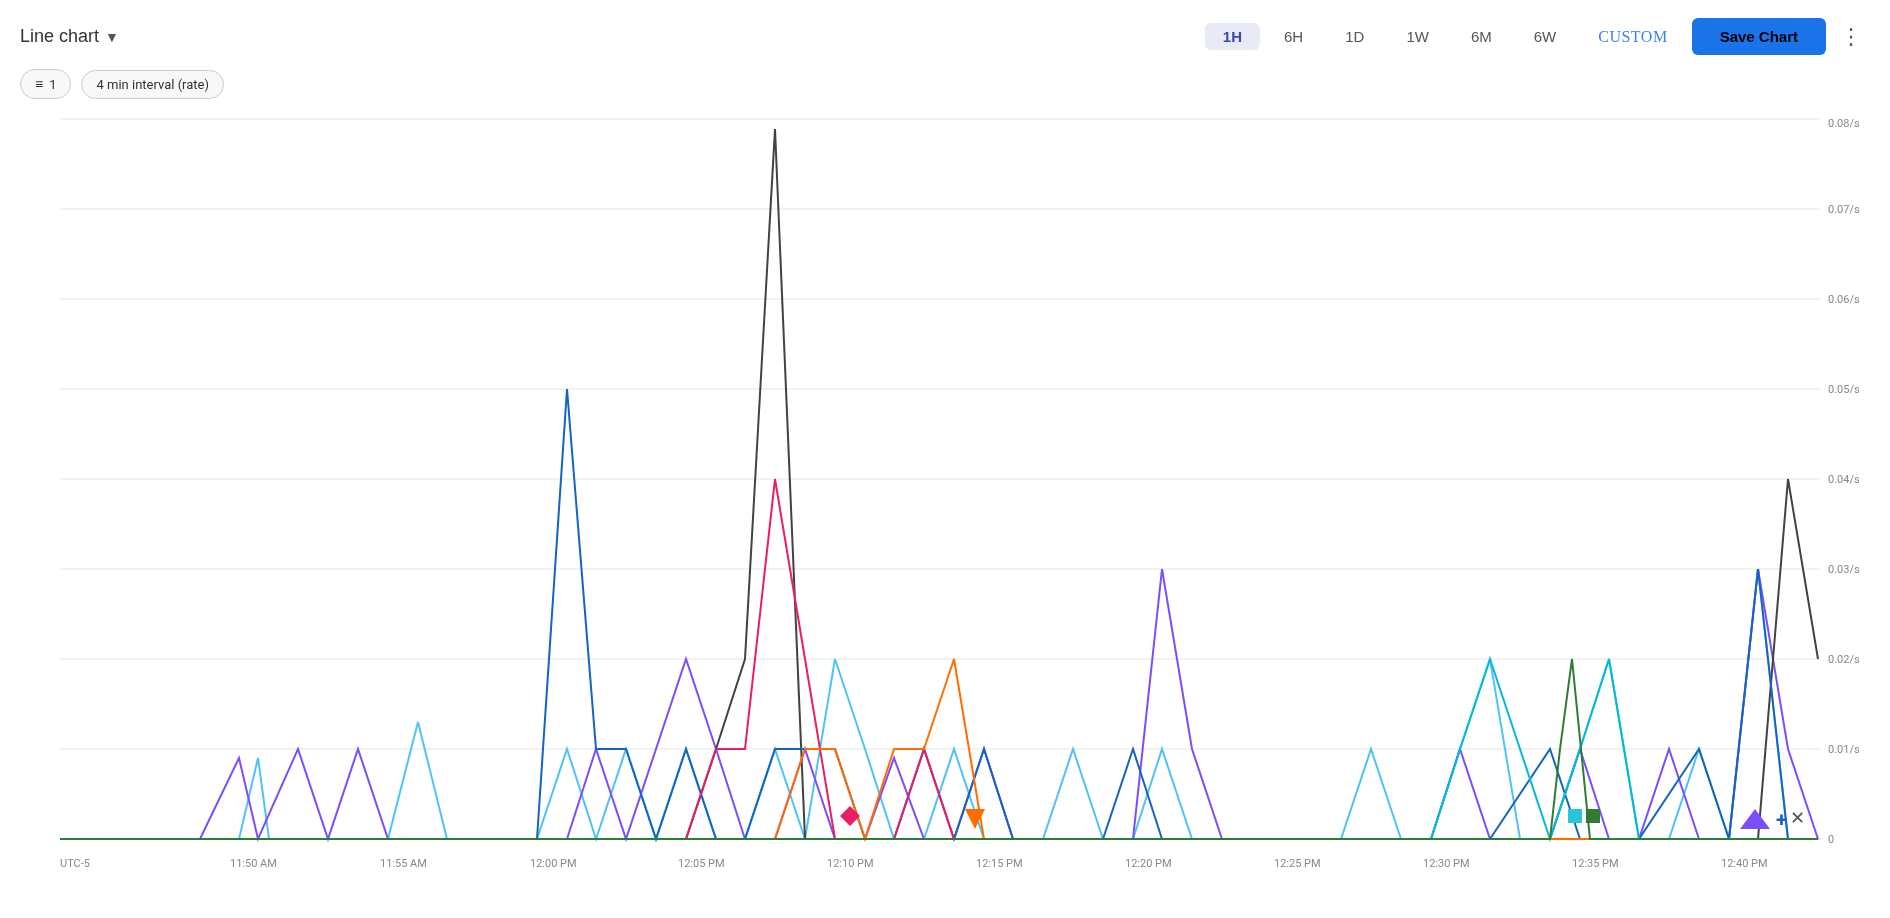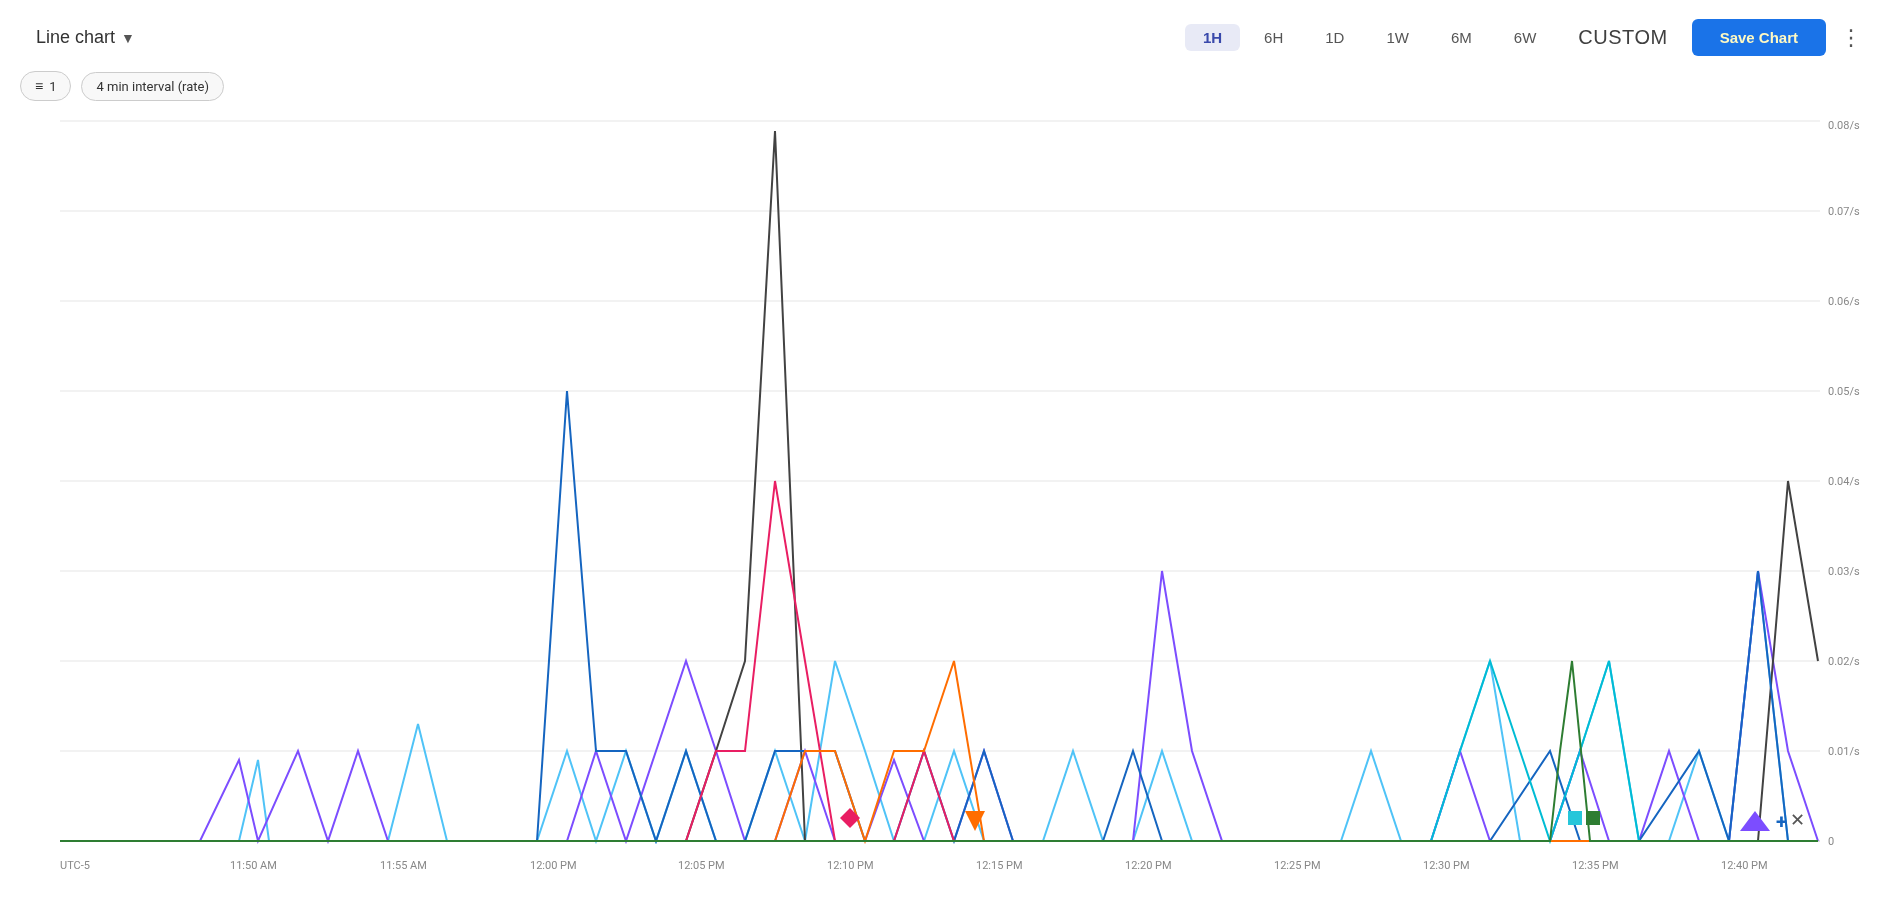--- a/index.html
+++ b/index.html
@@ -23,7 +23,6 @@
       display: flex;
       align-items: center;
       gap: 8px;
-      margin-left: 16px;
     }
 
     .chart-type-btn {

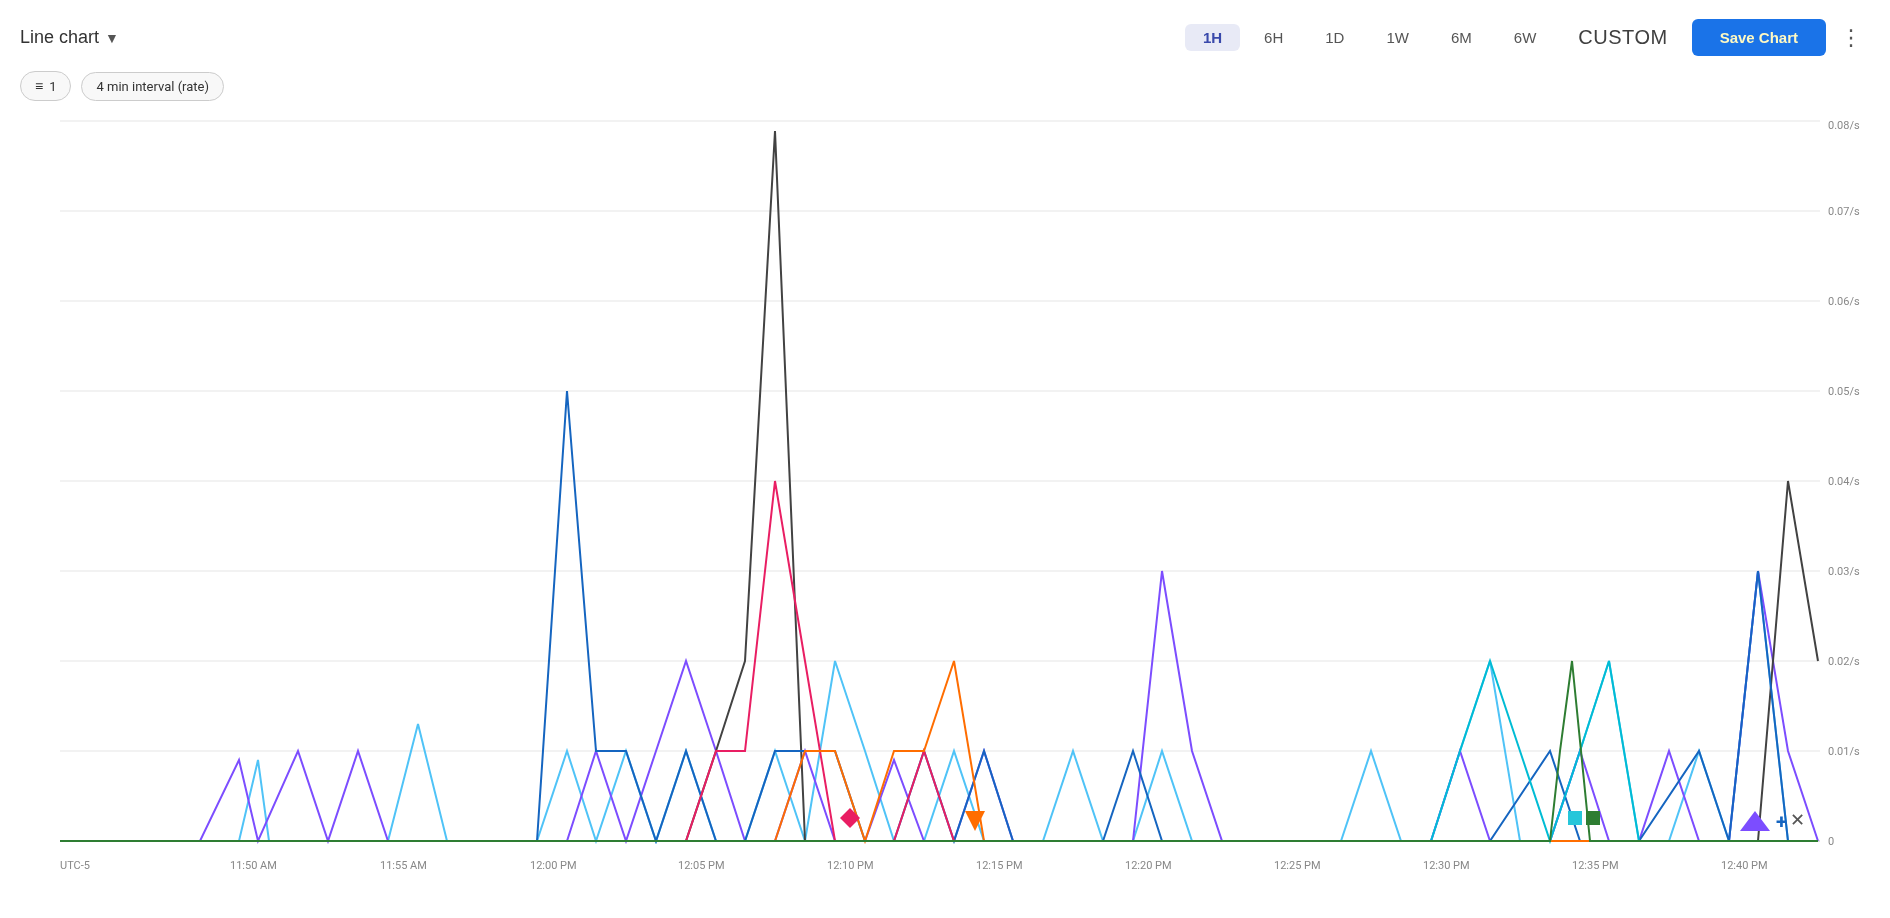--- a/index.html
+++ b/index.html
@@ -69,12 +69,13 @@
       padding: 8px 18px;
       border-radius: 6px;
       border: none;
-      font-size: 20px;
+      font-size: 16px;
       cursor: pointer;
       background: transparent;
-      color: #404040;
+      color: #3b82f6;
       font-weight: 500;
       letter-spacing: 0.5px;
+      font-family: Liberation Serif, serif;
     }
 
     .save-chart-btn {

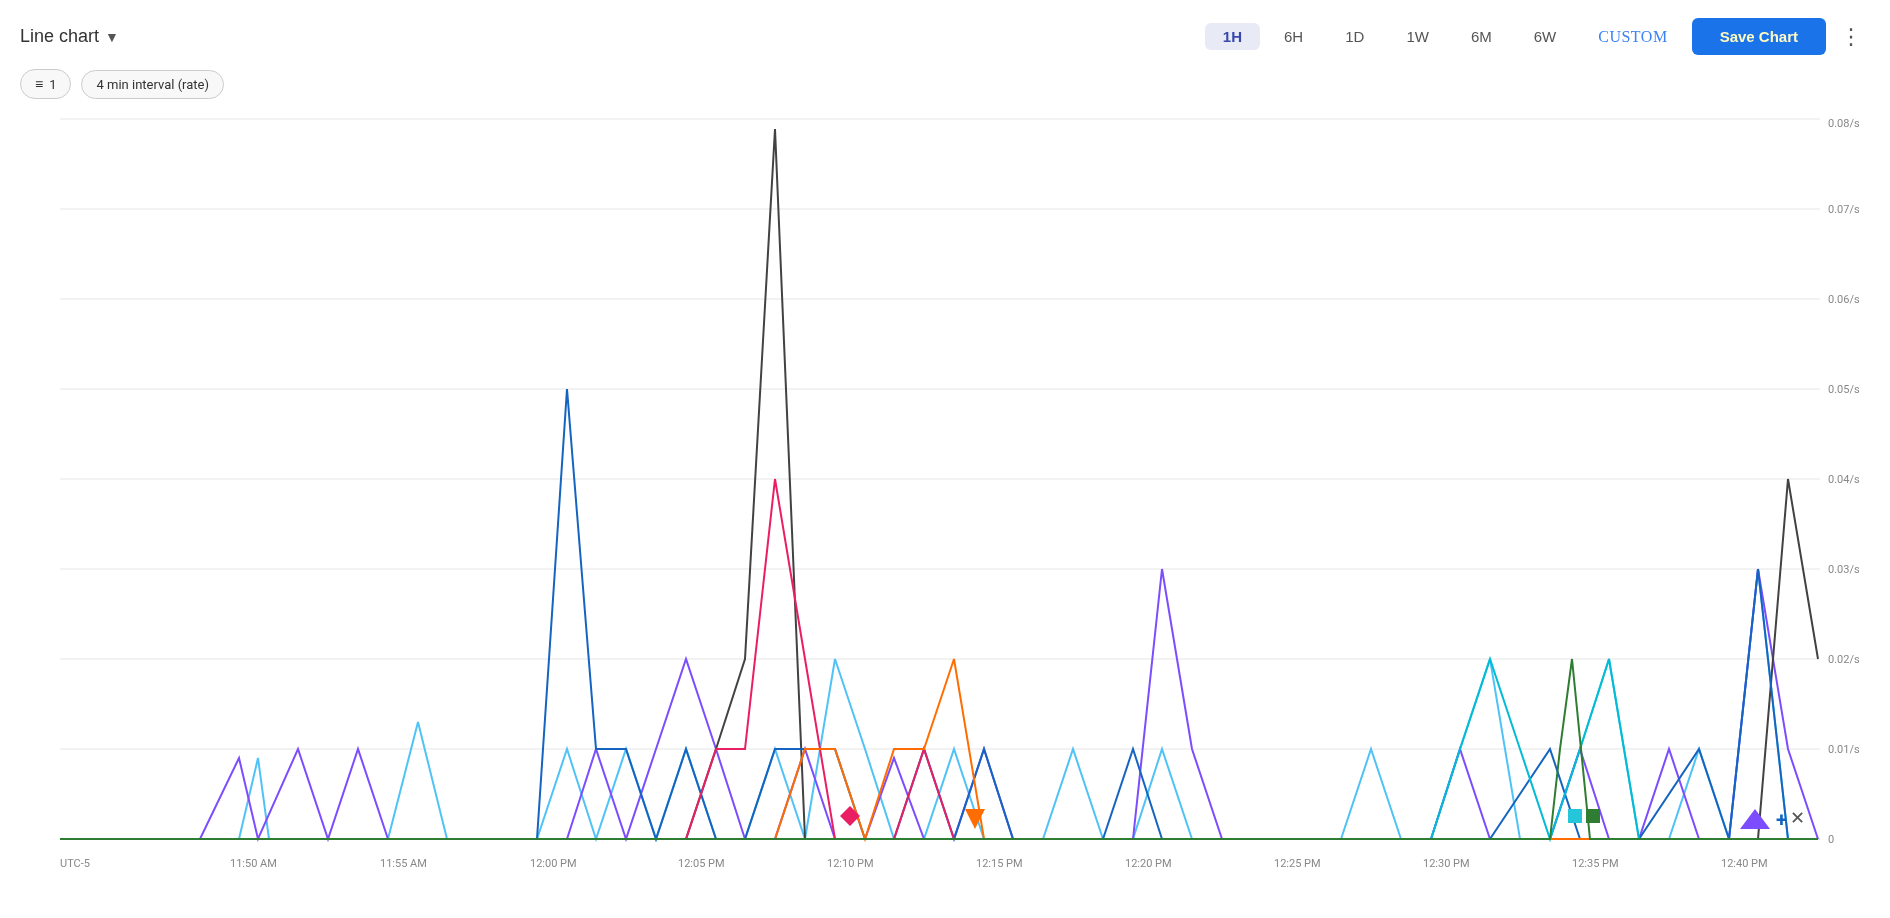--- a/index.html
+++ b/index.html
@@ -81,7 +81,7 @@
     .save-chart-btn {
       padding: 10px 28px;
       background: #1a73e8;
-      color: #fef9c3;
+      color: #000000;
       border: none;
       border-radius: 6px;
       font-size: 15px;

